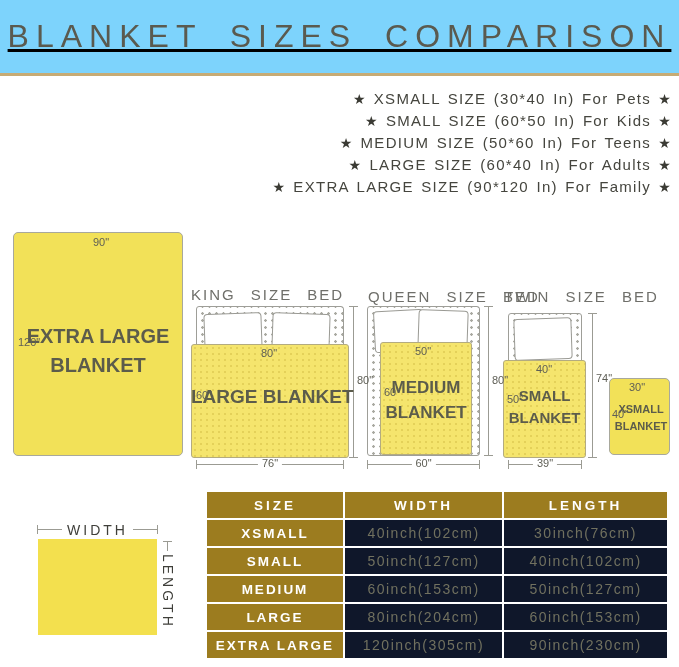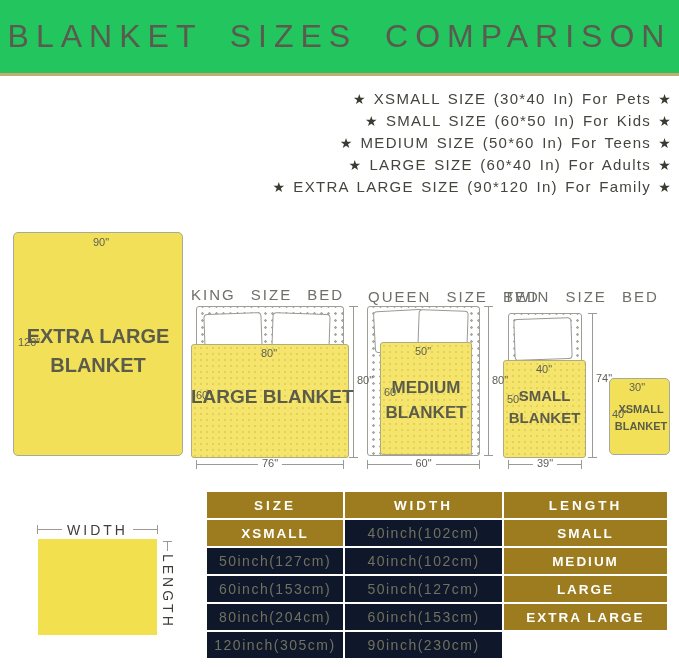--- a/index.html
+++ b/index.html
@@ -7,8 +7,8 @@
           font-family:"Liberation Sans", sans-serif;}
 
   
-  .banner{position:absolute;left:0;top:0;width:679px;height:73px;background:#22c55e;
-          border-bottom:3px solid #c7ab74;display:flex;align-items:center;justify-content:center;}
+  .banner{position:absolute;left:0;top:0;width:679px;height:73px;background:#7dd3fc;
+          border-bottom:3px solid #c7ab74;display:flex;align-items:center;justify-content:center;text-decoration:underline;}
   .banner-title{font-size:32px;font-weight:400;color:#5a5a4f;letter-spacing:7px;word-spacing:12px;}
 
   

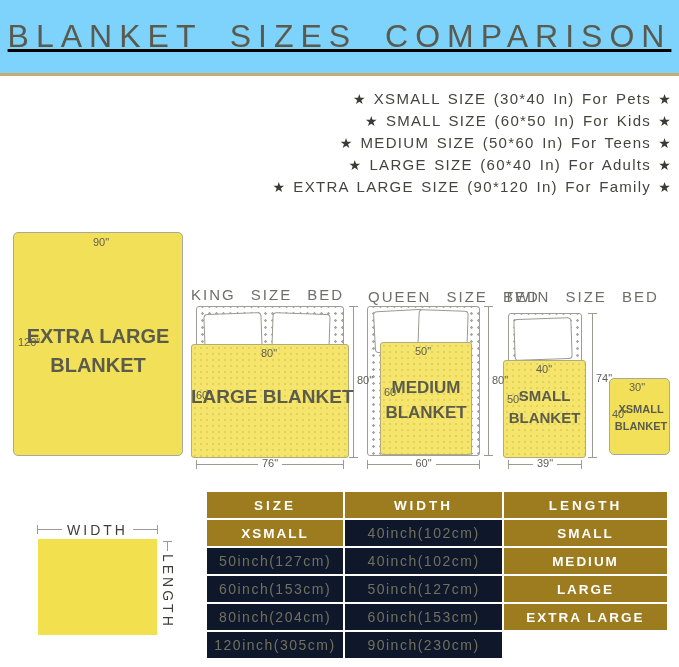--- a/index.html
+++ b/index.html
@@ -201,6 +201,7 @@
 
     <div class="cell cell-label">XSMALL</div>
     <div class="cell cell-data">40inch(102cm)</div>
+    <div class="cell cell-data">30inch(76cm)</div>
 
     <div class="cell cell-label">SMALL</div>
     <div class="cell cell-data">50inch(127cm)</div>

